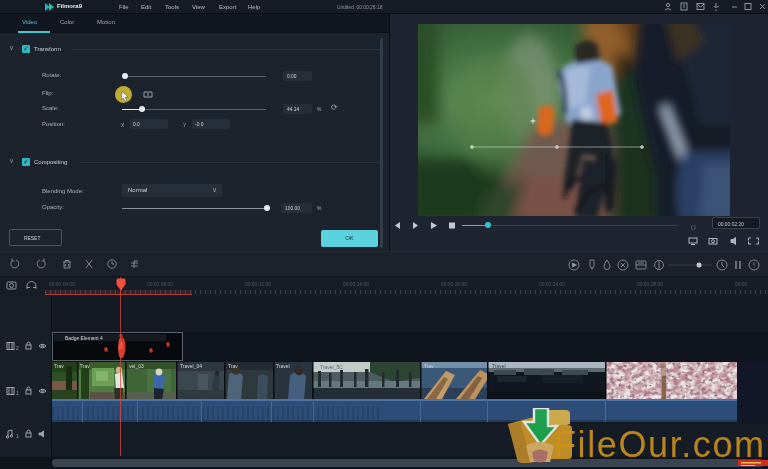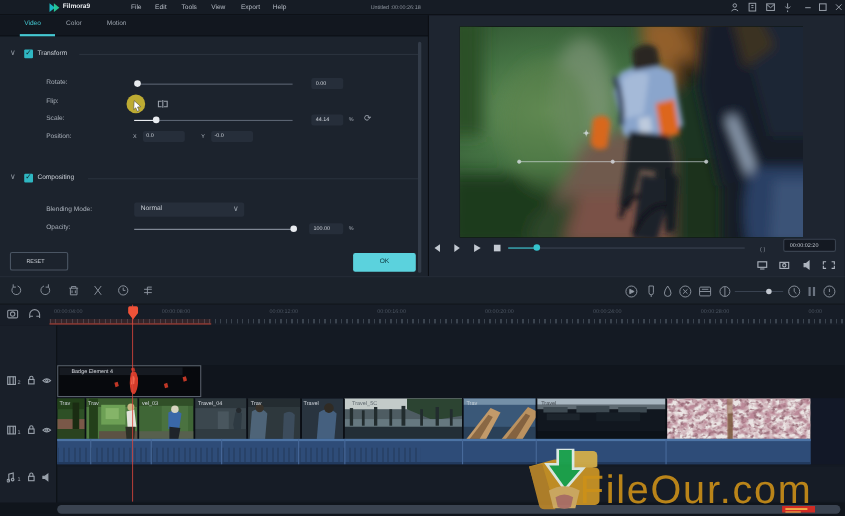--- a/index.html
+++ b/index.html
@@ -503,7 +503,7 @@
     <div class="abs" style="left:52px;top:2px;width:712px;height:8px;background:#3a4350;border-radius:4px;"></div>
   </div>
 
-  <div class="abs" style="left:473px;top:408px;width:268px;height:58px;" id="wm">
+  <div class="abs" style="left:500px;top:408px;width:268px;height:58px;" id="wm">
     <svg class="abs" width="268" height="58" viewBox="0 0 268 58">
       <g opacity="0.93">
         <path d="M40 2 h26 a4 4 0 0 1 4 4 v10 l-10 3 -22 -5z" fill="#d8b14a"></path>

